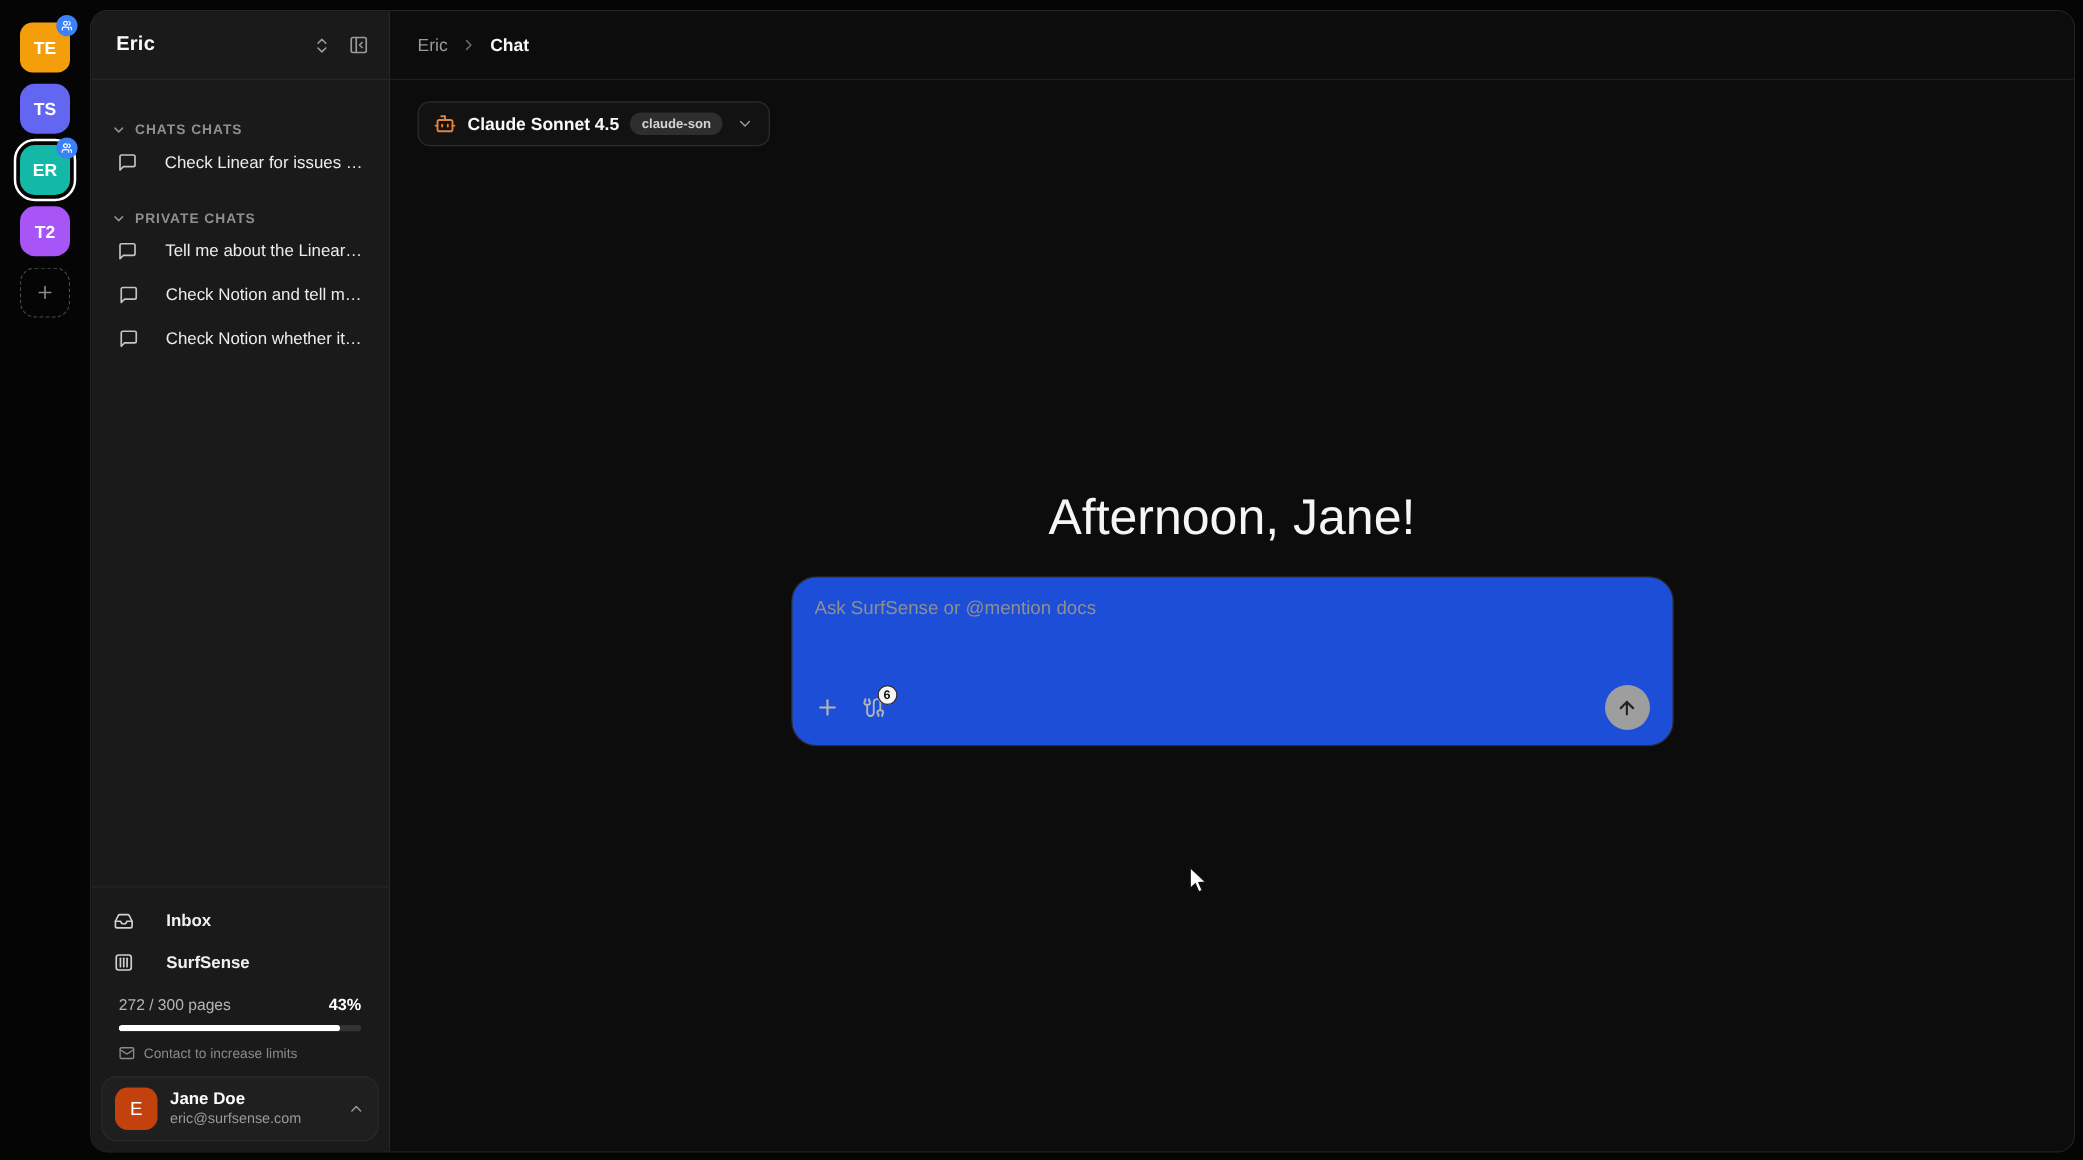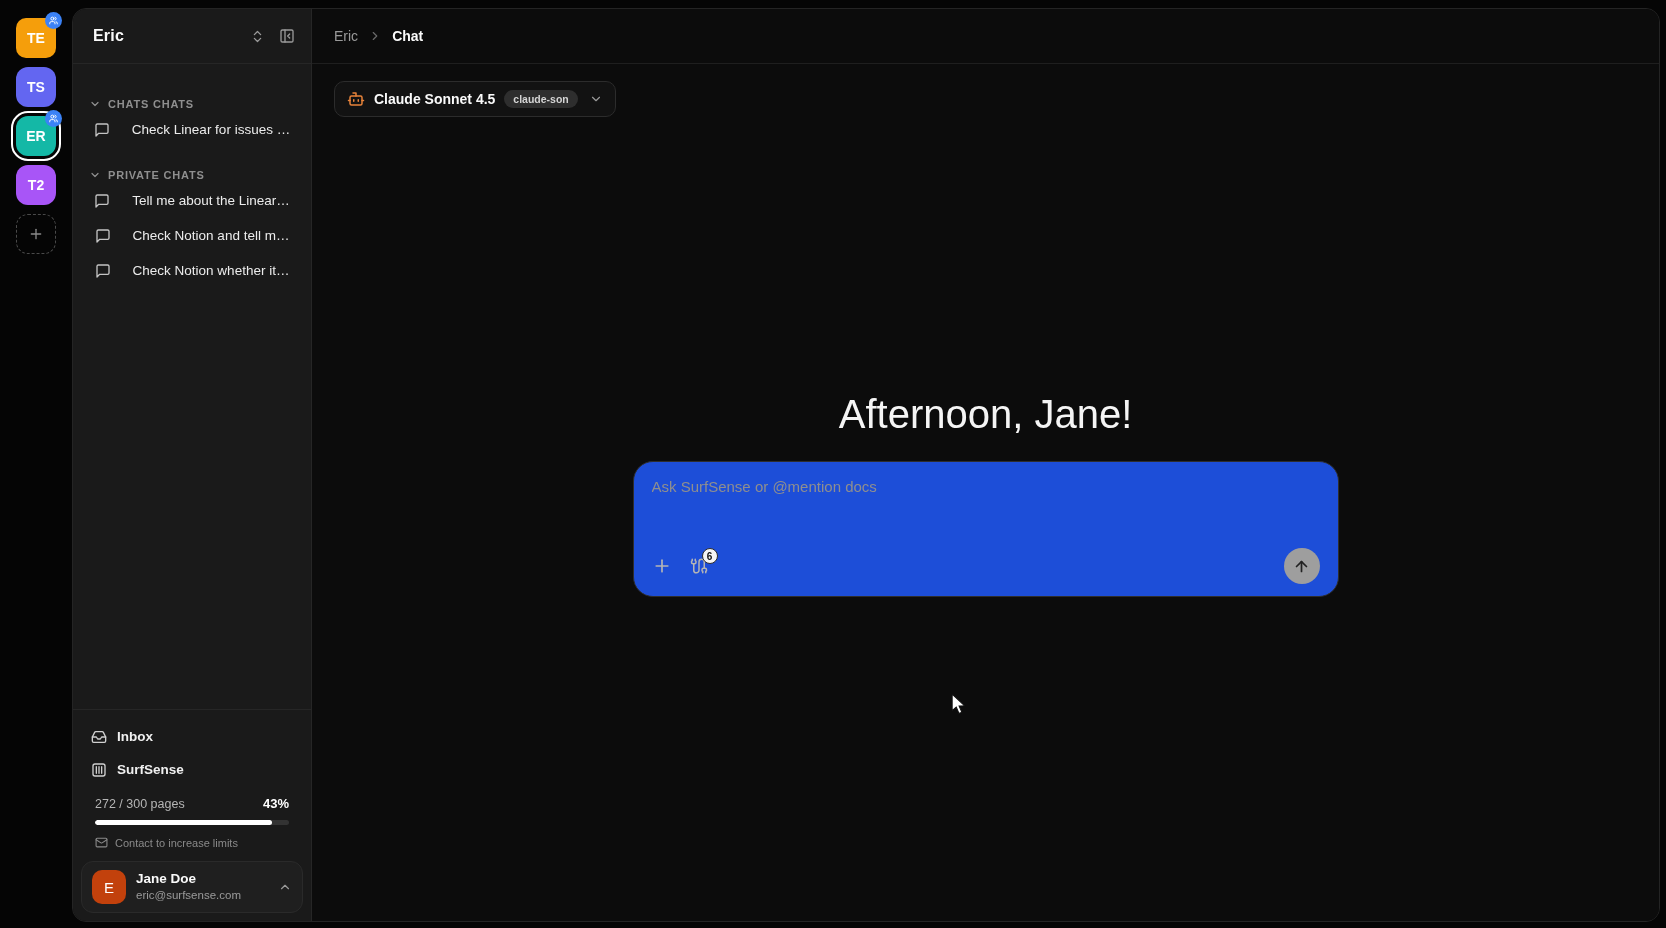--- a/index.html
+++ b/index.html
@@ -46,7 +46,7 @@
   .sb-spacer { flex:1; }
 
   .sb-nav { border-top:1px solid #262626; padding:10px 12px 2px; }
-  .nav-item { display:flex; align-items:center; gap:10px; height:33px; padding:0 6px;
+  .nav-item { display:flex; align-items:center; gap:26px; height:33px; padding:0 6px;
               border-radius:8px; color:#f0f0f0; font-size:13.5px; font-weight:bold; cursor:pointer; }
   .nav-item .ni-icon { color:#d0d0d0; display:flex; }
 

